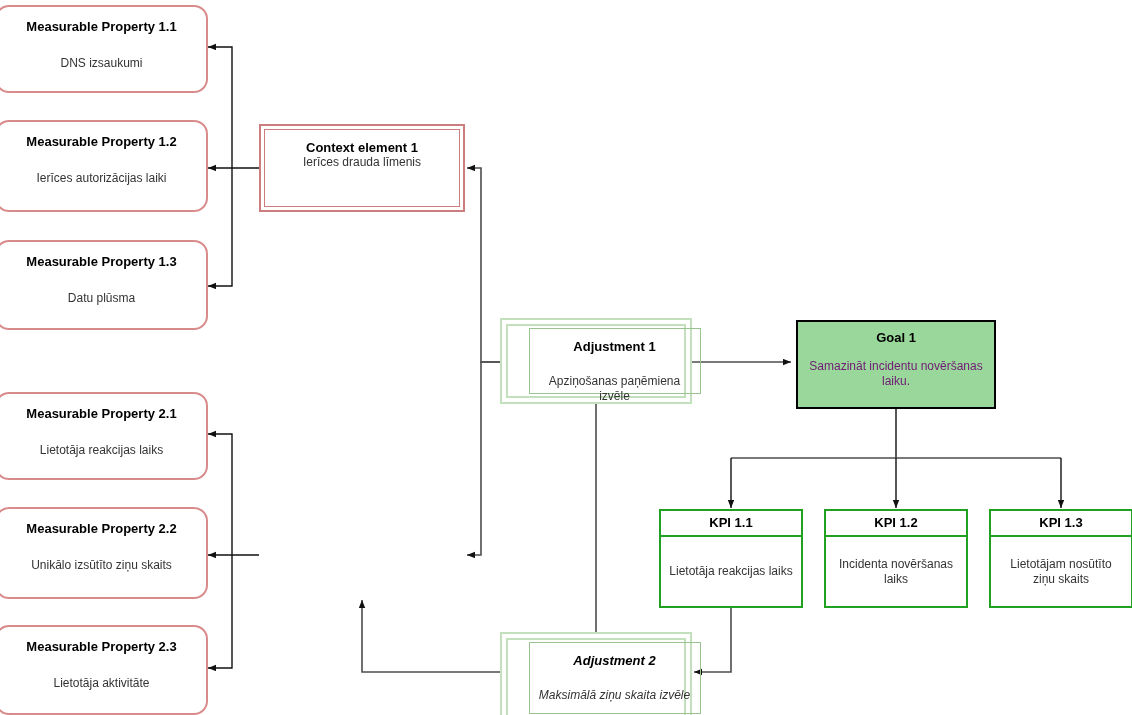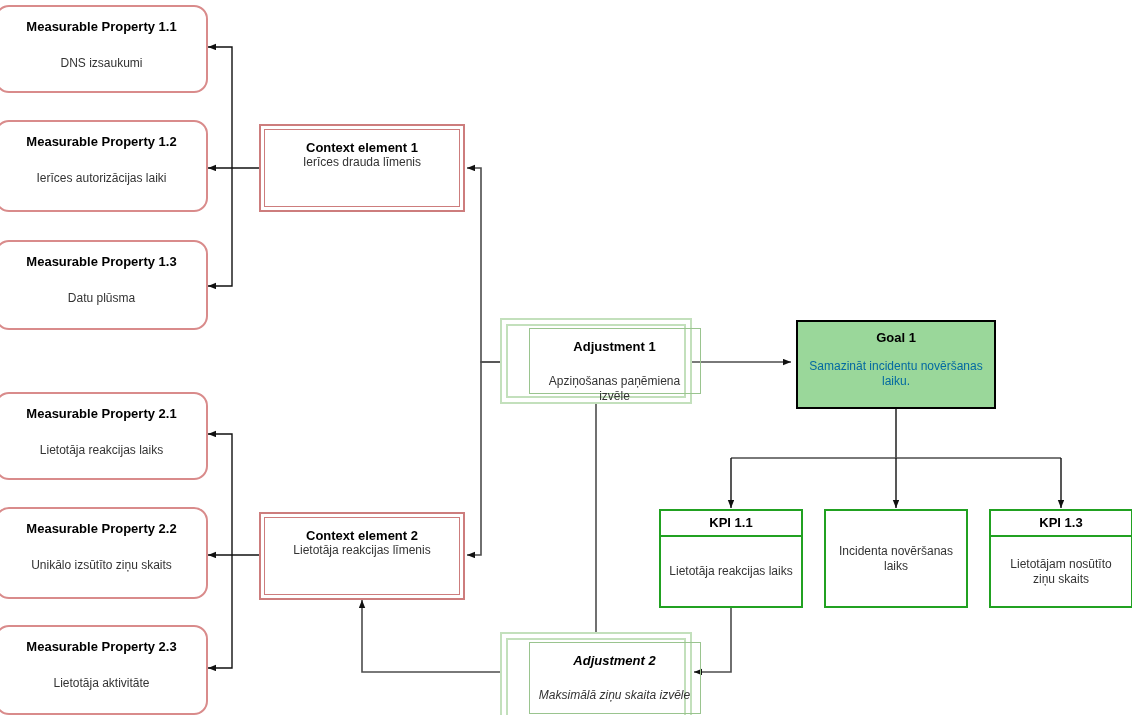--- a/index.html
+++ b/index.html
@@ -116,7 +116,7 @@
     justify-content: flex-start;
   }
   .goal .ttl { margin-top: 8px; }
-  .goal .sub { margin-top: 14px; color: #0369a1; }
+  .goal .sub { margin-top: 14px; color: #701a75; }
 
   
   .kpi {

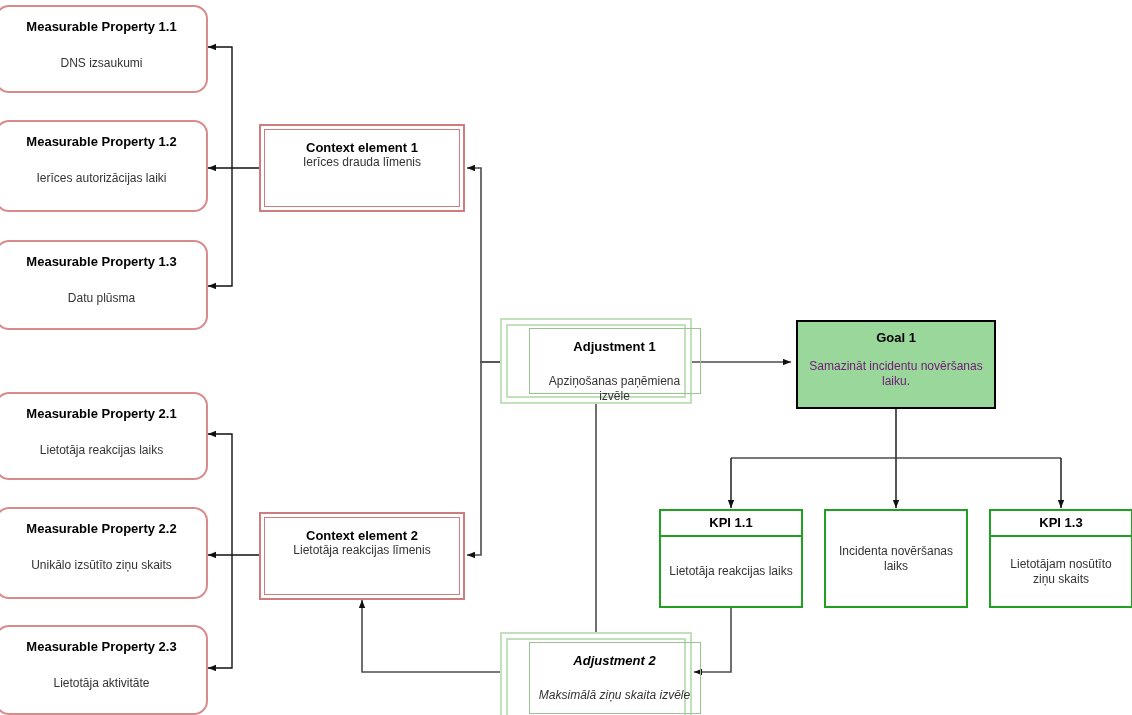--- a/index.html
+++ b/index.html
@@ -259,6 +259,9 @@
   </div>
 
   <div class="node kpi" style="left:824px; top:509px; width:144px; height:99px;">
+    <div class="band">
+      <div class="ttl">KPI 1.2</div>
+    </div>
     <div class="body">
       <div class="sub">Incidenta novēršanas laiks</div>
     </div>

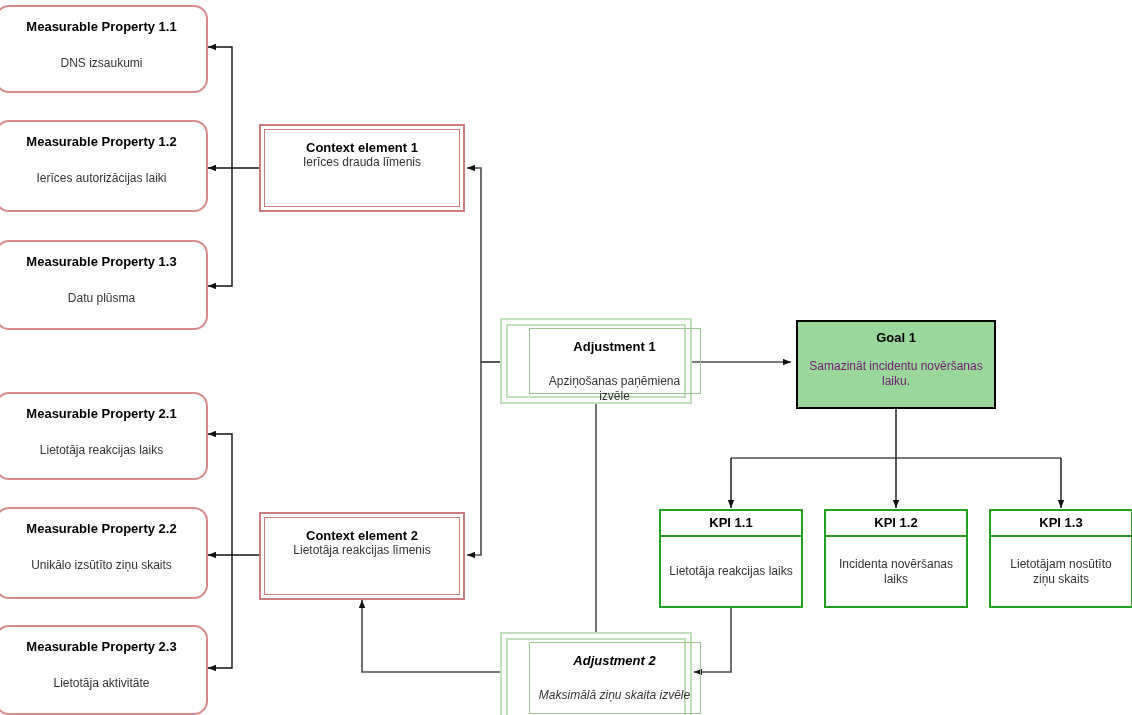--- a/index.html
+++ b/index.html
@@ -219,12 +219,6 @@
     </div>
   </div>
 
-  <div class="node ctx" style="left:259px; top:512px; width:206px; height:88px;">
-    <div class="inner">
-      <div class="ttl">Context element 2</div>
-      <div class="sub">Lietotāja reakcijas līmenis</div>
-    </div>
-  </div>
 
   <div class="node adj" style="left:500px; top:318px; width:192px; height:86px;">
     <div class="inner">

